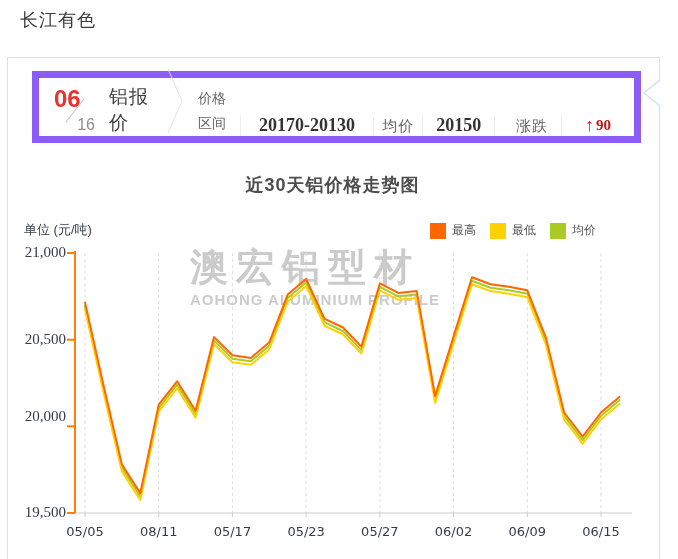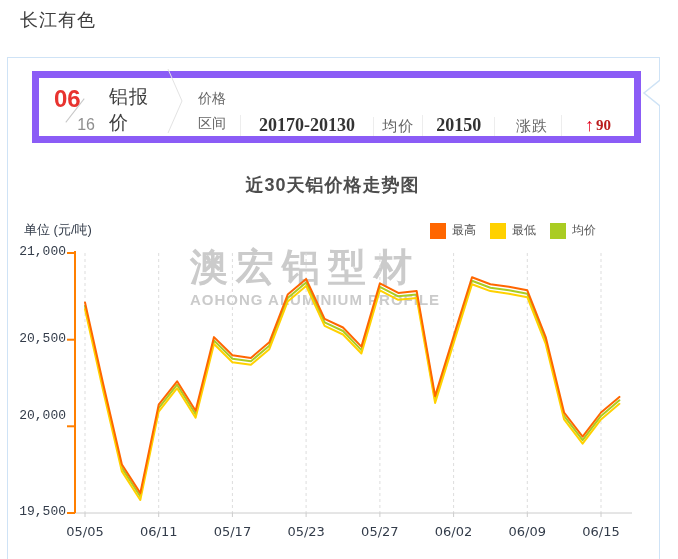--- a/index.html
+++ b/index.html
@@ -49,8 +49,8 @@
   .wm-en{font-size:15px;font-weight:bold;letter-spacing:1px;margin-top:5px;white-space:nowrap;}
 
   #chart-svg{position:absolute;left:0;top:0;z-index:2;}
-  .axis-label-y{position:absolute;left:8px;width:58px;text-align:right;font-size:13px;
-                color:#333c4a;z-index:3;font-family:Liberation Mono, monospace;}
+  .axis-label-y{position:absolute;left:8px;width:58px;text-align:right;font-size:15px;
+                color:#333c4a;z-index:3;font-family:Liberation Serif, serif;}
   .axis-label-x{position:absolute;width:60px;text-align:center;font-size:13px;
                 color:#333c4a;z-index:3;font-family:"DejaVu Sans",sans-serif;}
 </style>

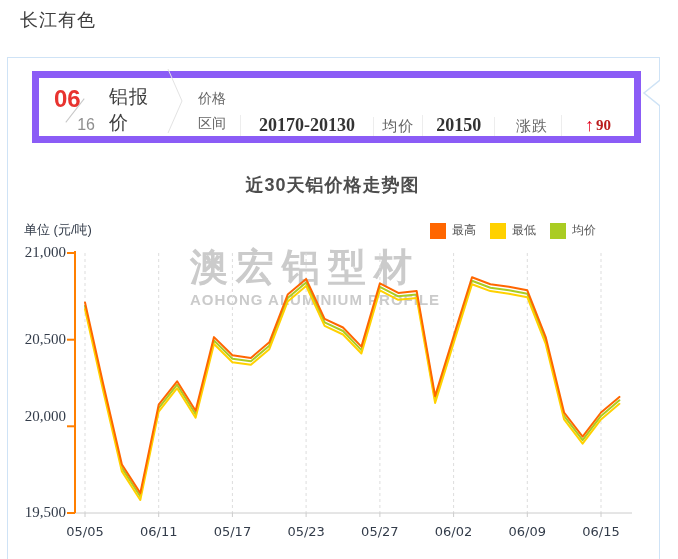--- a/index.html
+++ b/index.html
@@ -154,7 +154,7 @@
     </div>
   <div id="x-labels">
       <div class="axis-label-x" style="left: 55px; top: 524px;">05/05</div>
-      <div class="axis-label-x" style="left: 128.714px; top: 524px;">06/11</div>
+      <div class="axis-label-x" style="left: 128.714px; top: 524px;">08/11</div>
       <div class="axis-label-x" style="left: 202.429px; top: 524px;">05/17</div>
       <div class="axis-label-x" style="left: 276.143px; top: 524px;">05/23</div>
       <div class="axis-label-x" style="left: 349.857px; top: 524px;">05/27</div>

